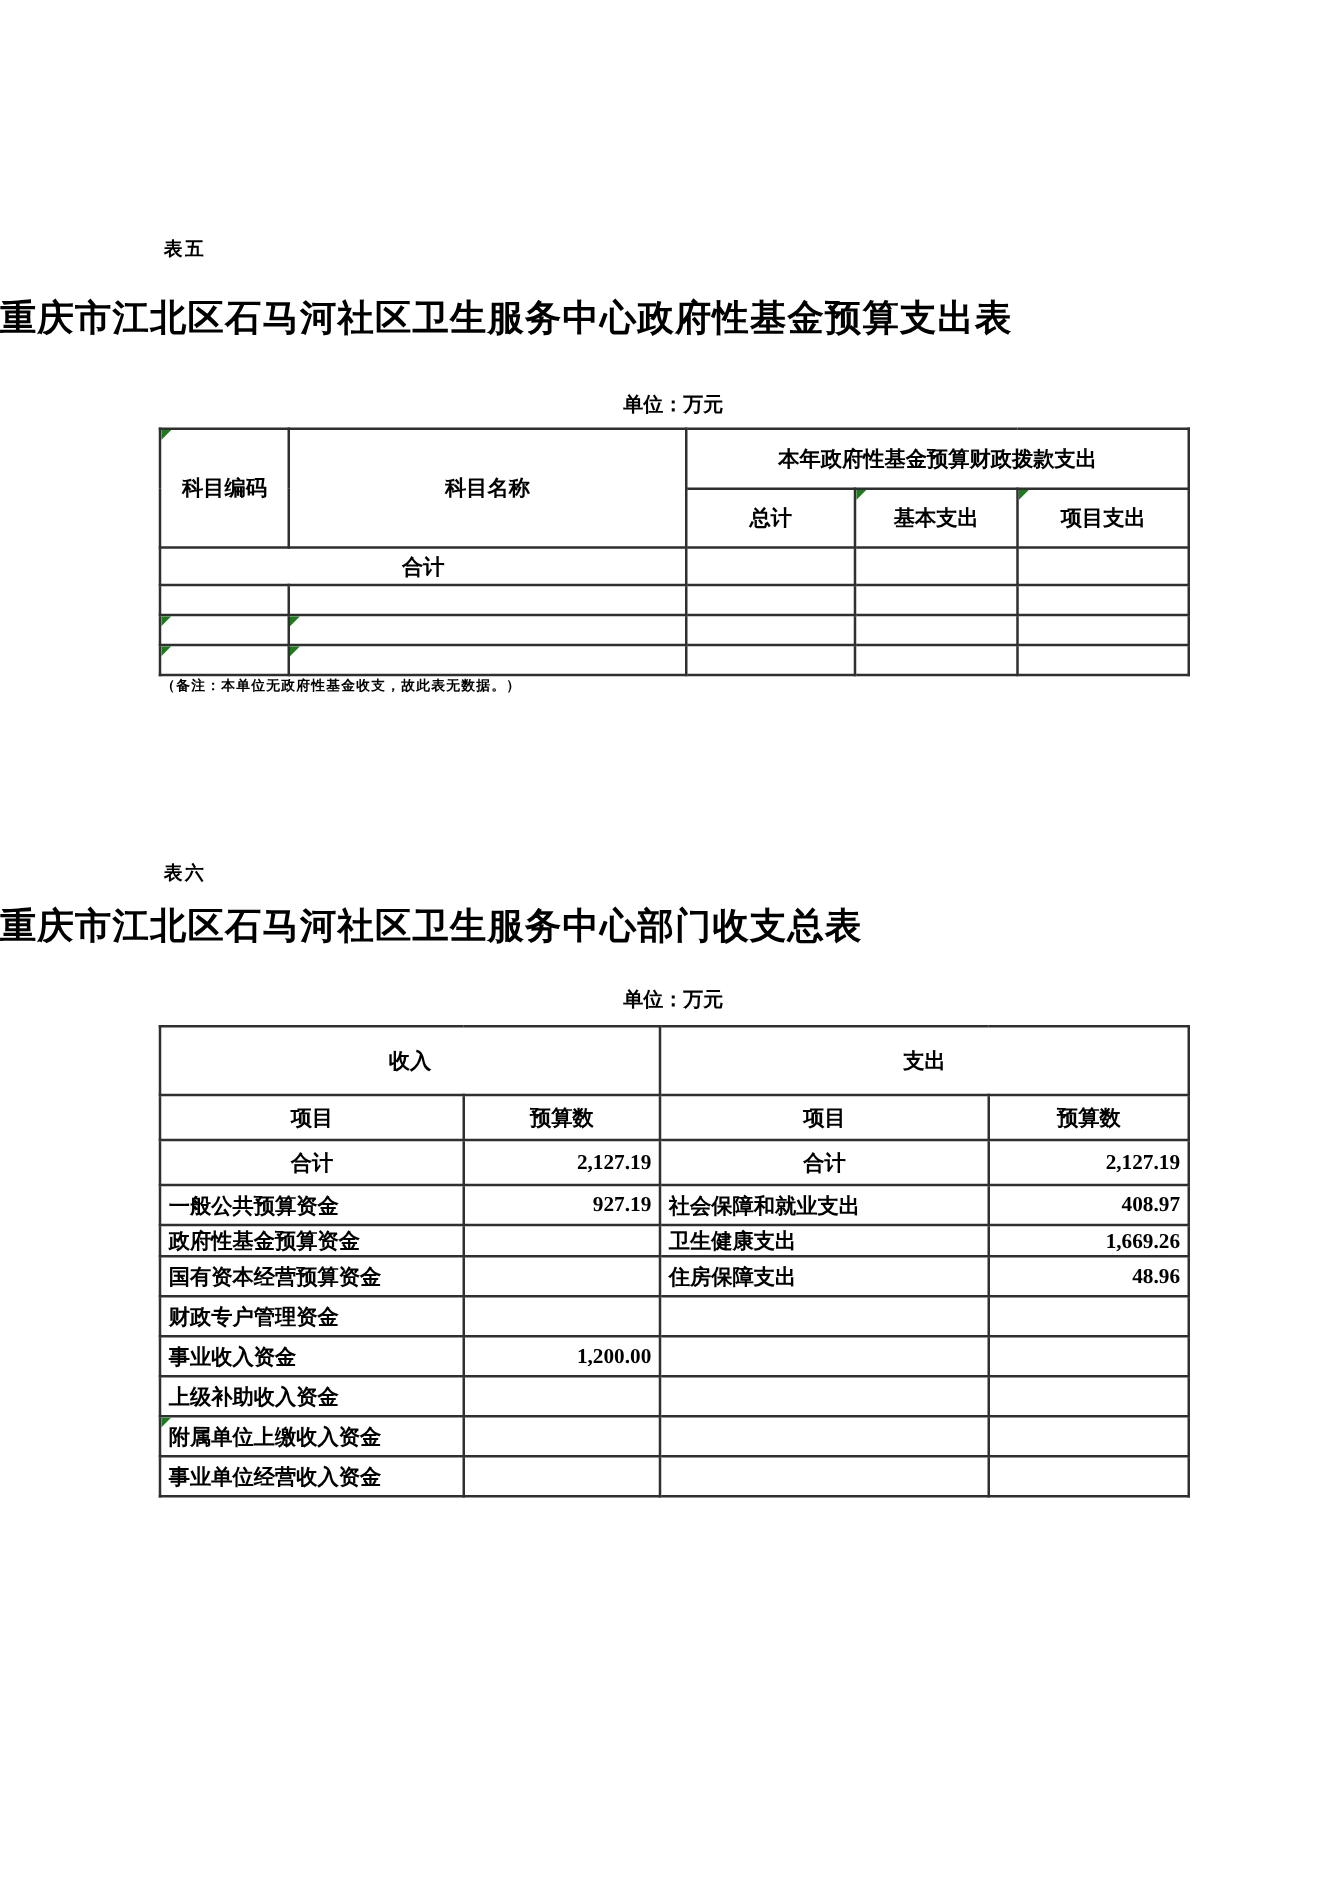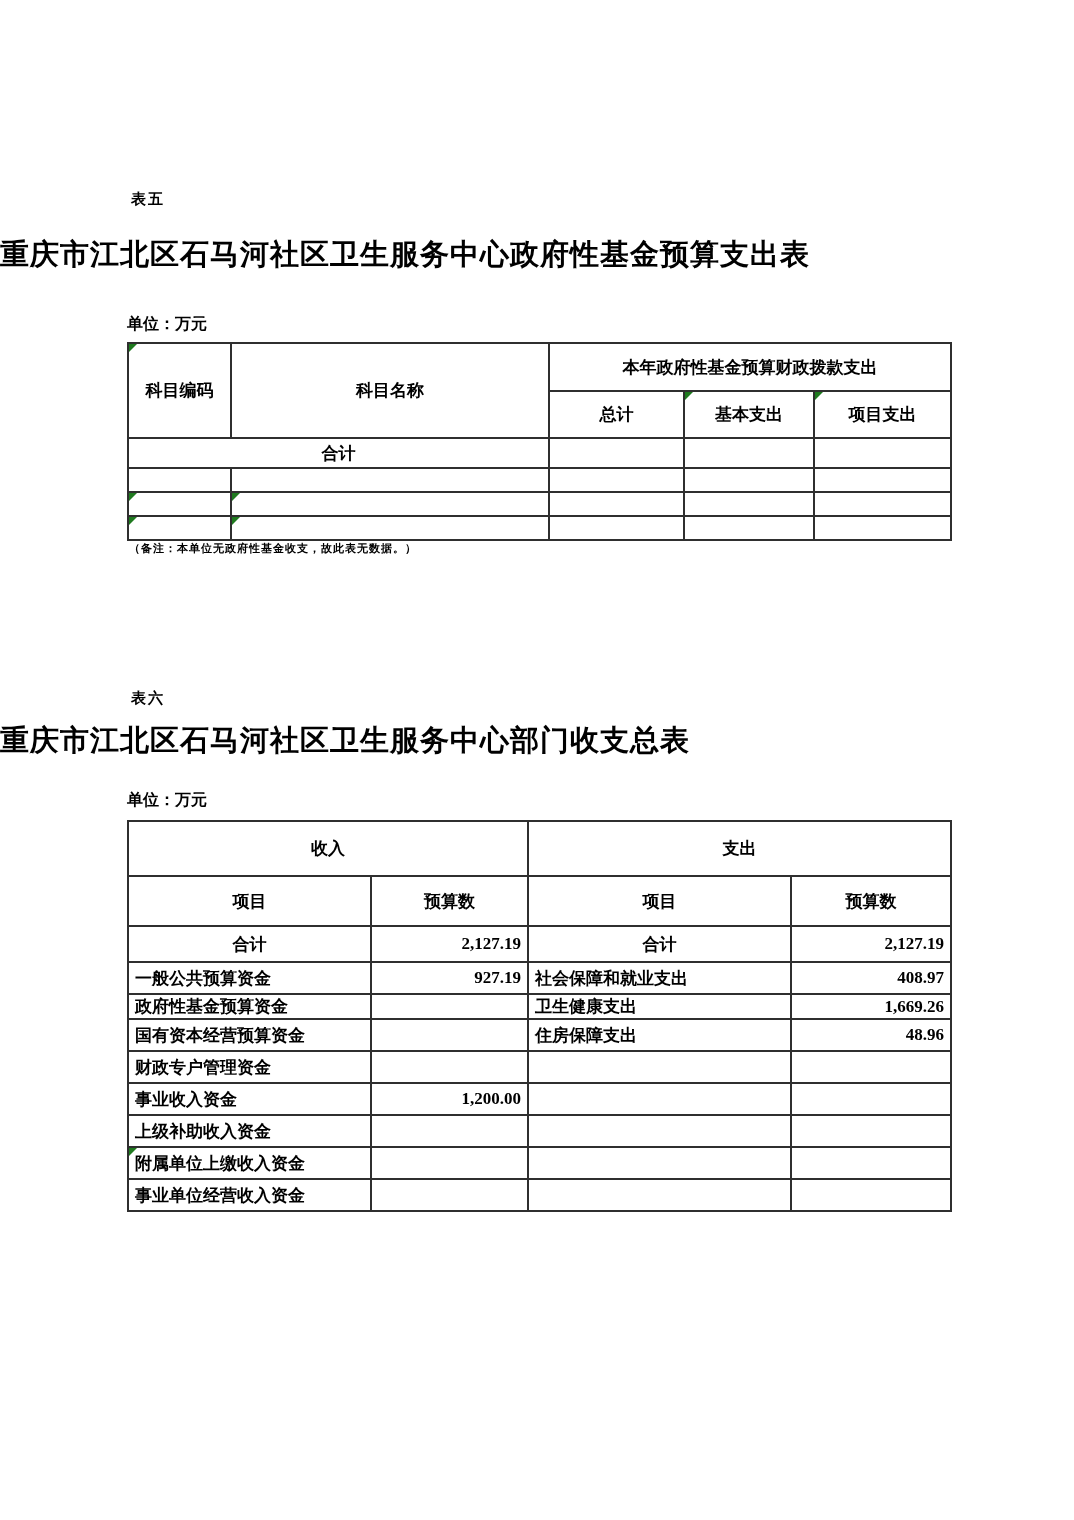--- a/index.html
+++ b/index.html
@@ -9,7 +9,7 @@
   }
   .tag{position:absolute;left:131px;font-size:15px;font-weight:bold;letter-spacing:2px;}
   .doc-title{position:absolute;left:0;width:1074px;text-align:left;font-size:29px;font-weight:bold;letter-spacing:1px;}
-  .unit{position:absolute;left:127px;width:823px;text-align:left;font-size:16px;font-weight:bold;}
+  .unit{position:absolute;left:127px;width:823px;text-align:center;font-size:16px;font-weight:bold;}
   .note{position:absolute;left:129px;font-size:11px;font-weight:bold;letter-spacing:1px;}
   table.tbl{
     position:absolute;left:127px;border-collapse:collapse;table-layout:fixed;width:823px;

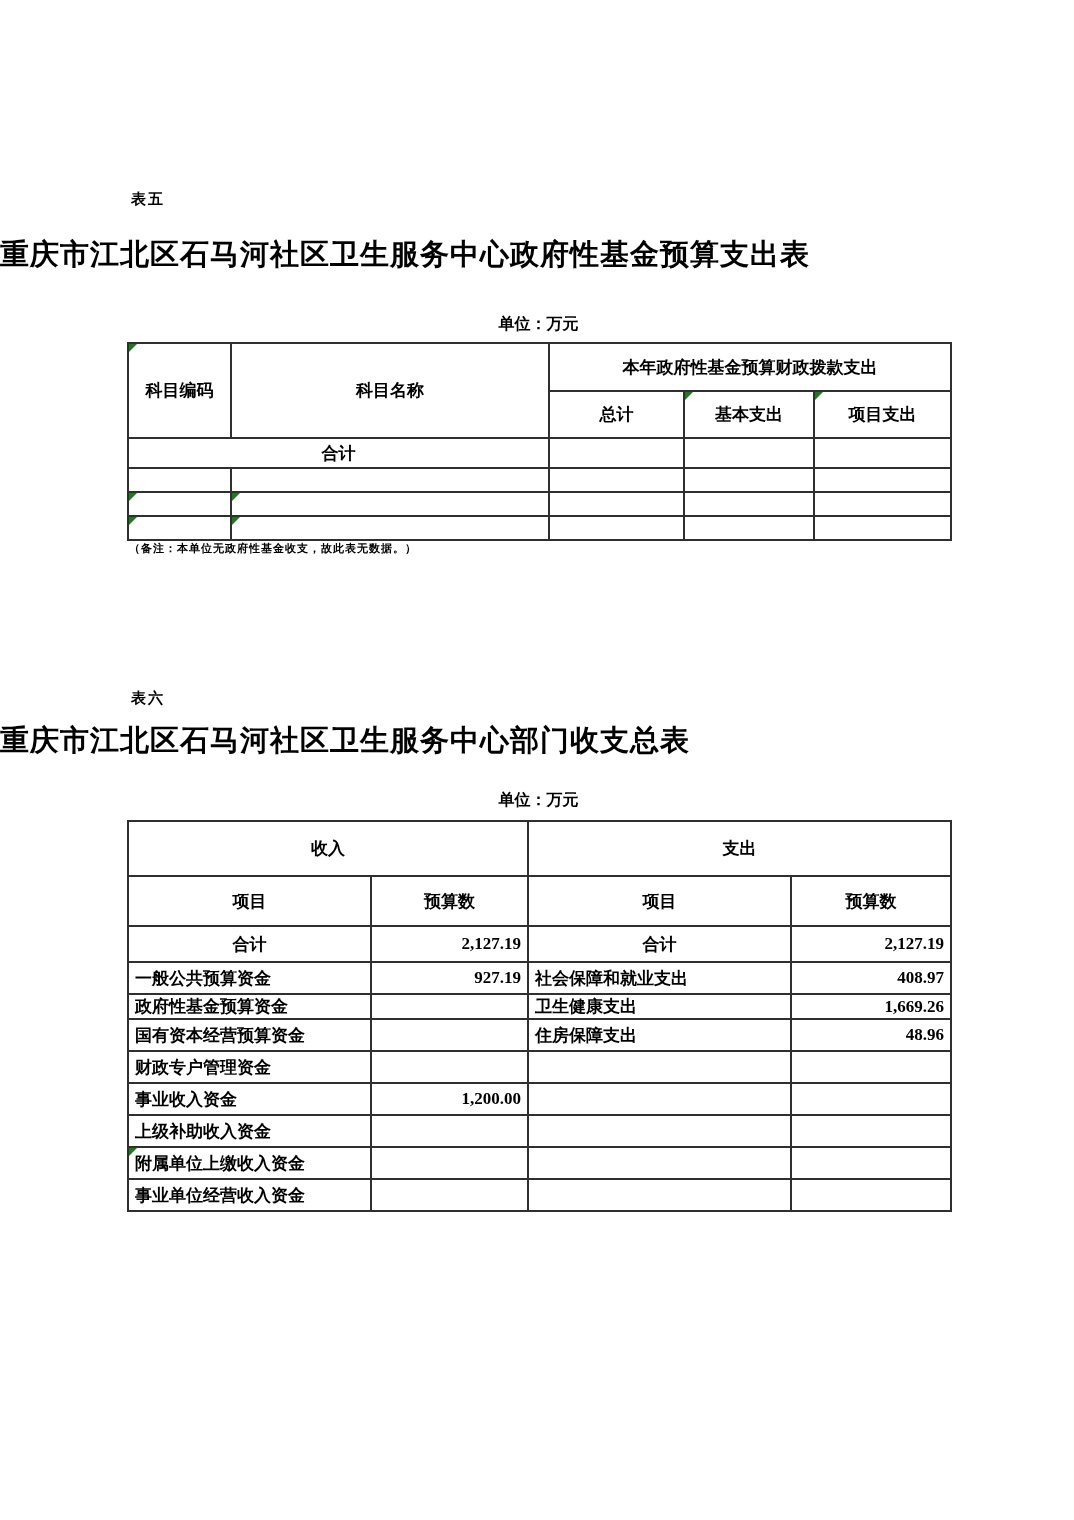--- a/index.html
+++ b/index.html
@@ -109,7 +109,7 @@
         <td colspan="2" class="hdr">收入</td>
         <td colspan="2" class="hdr">支出</td>
       </tr>
-      <tr style="height:50px">
+      <tr style="height:36px">
         <td class="hdr">项目</td>
         <td class="hdr">预算数</td>
         <td class="hdr">项目</td>

